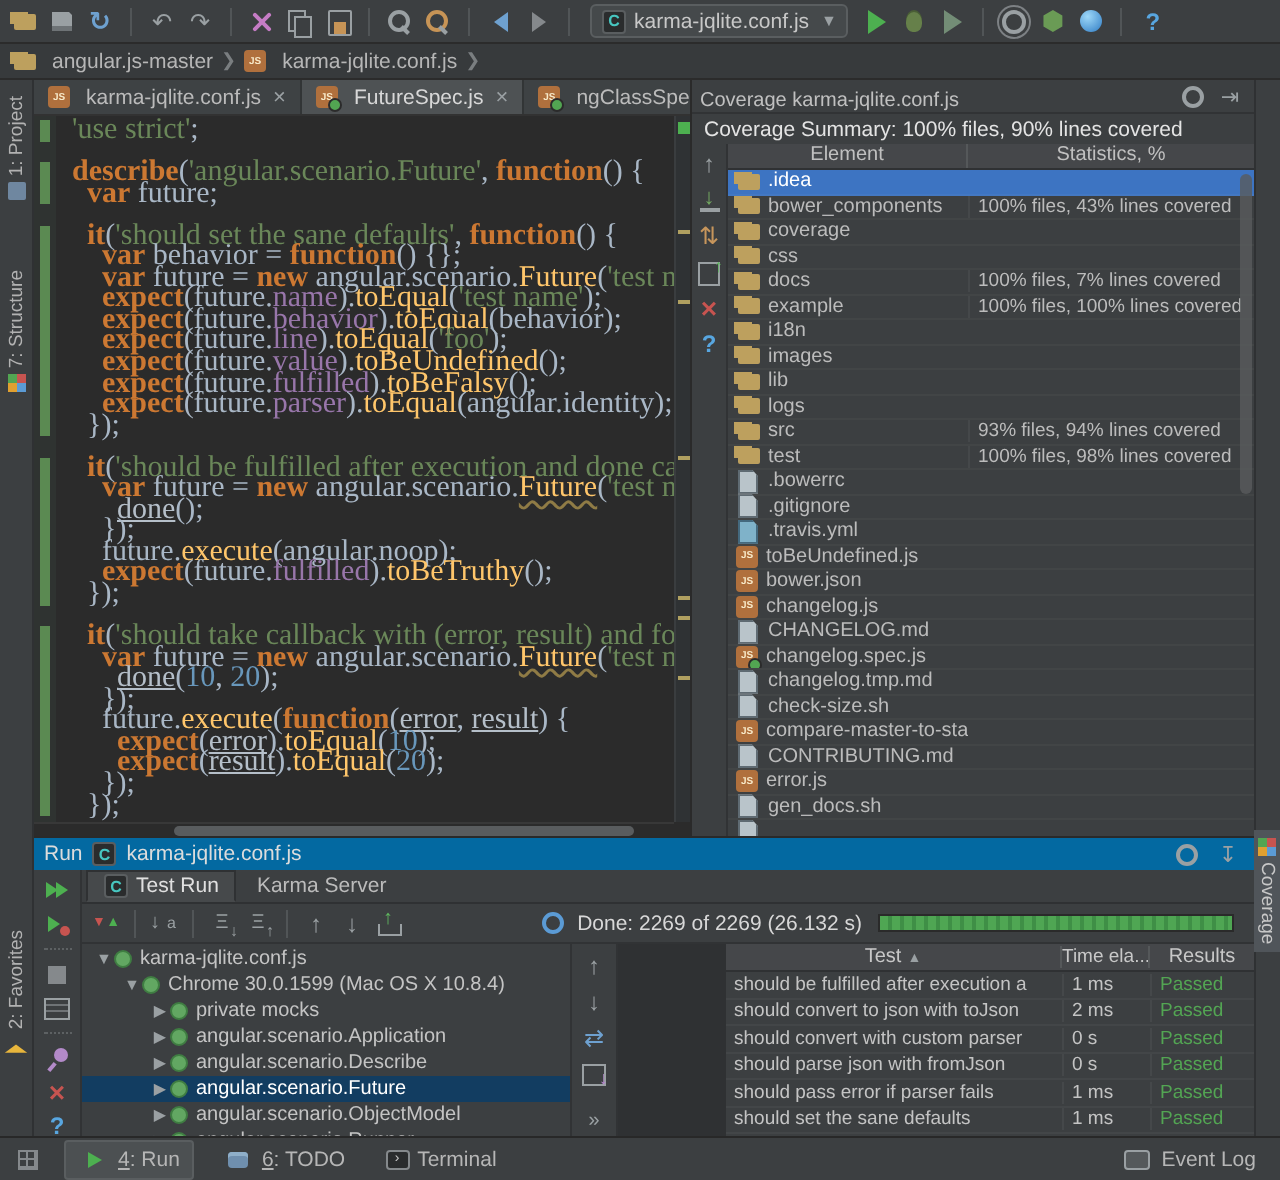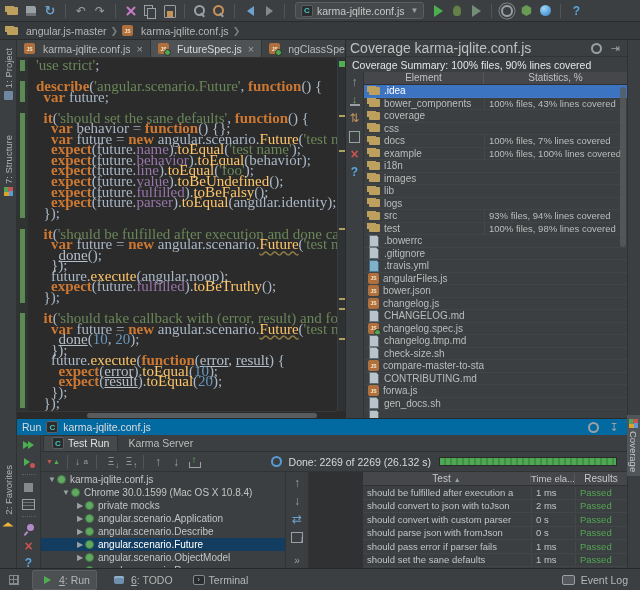--- a/index.html
+++ b/index.html
@@ -134,7 +134,7 @@
 
 
 #cov-panel{position:absolute;left:345px;top:40px;width:282px;height:378px;background:#3c3f41;border-left:1px solid #2a2a2a}
-#cov-header{height:17px;display:flex;align-items:flex-end;padding:0 4px;border-bottom:1px solid #313335;color:#c0c0c0;font-size:14px;gap:3px}
+#cov-header{height:17px;display:flex;align-items:flex-end;padding:0 4px;border-bottom:1px solid #313335;color:#c0c0c0;font-size:10px;gap:3px}
 #cov-header .spacer,.spacer{flex:1}
 #cov-summary{height:15px;display:flex;align-items:center;padding:0 6px;color:#e4e4e4;font-size:10.5px;white-space:nowrap}
 #cov-body{position:absolute;left:0;top:32px;right:0;bottom:0;display:flex;overflow:hidden}

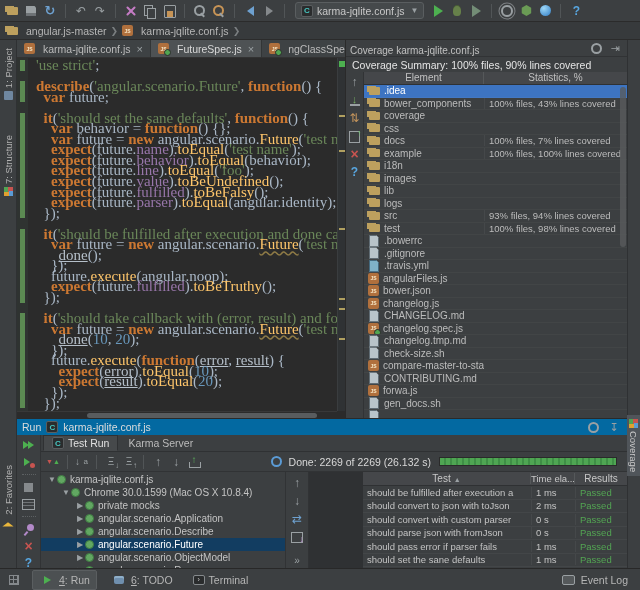--- a/index.html
+++ b/index.html
@@ -471,7 +471,7 @@
             <div class="cov-row">
               <span class="nm">
                 <span class="fi fi-js"></span>
-                <span>angularFiles.js</span>
+                <span>toBeUndefined.js</span>
               </span>
               <span class="st"></span>
             </div>

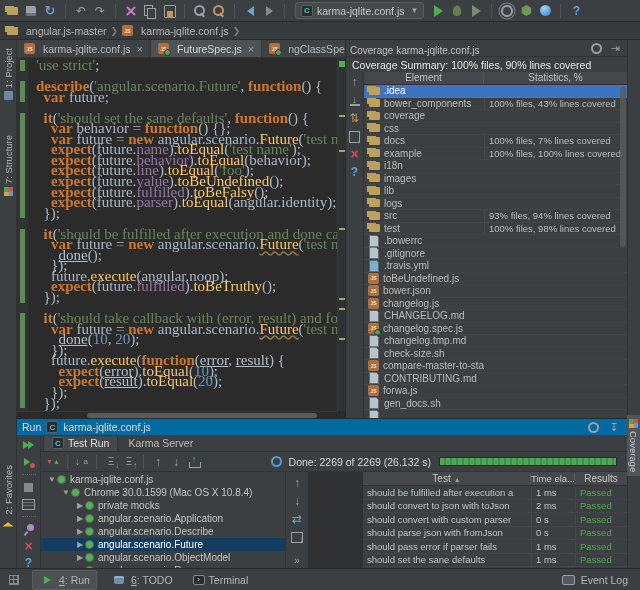--- a/index.html
+++ b/index.html
@@ -534,7 +534,7 @@
             <div class="cov-row">
               <span class="nm">
                 <span class="fi fi-js"></span>
-                <span>forwa.js</span>
+                <span>error.js</span>
               </span>
               <span class="st"></span>
             </div>

